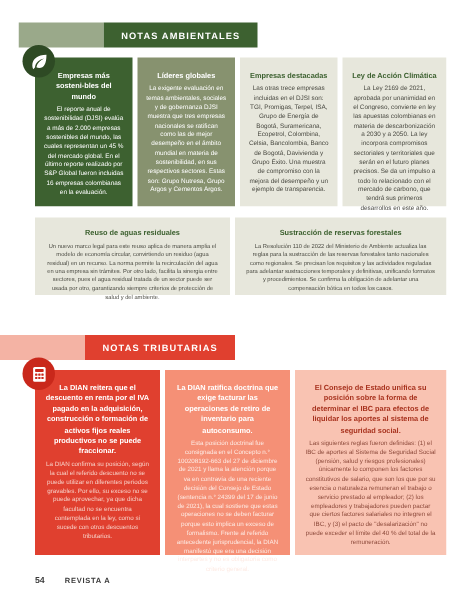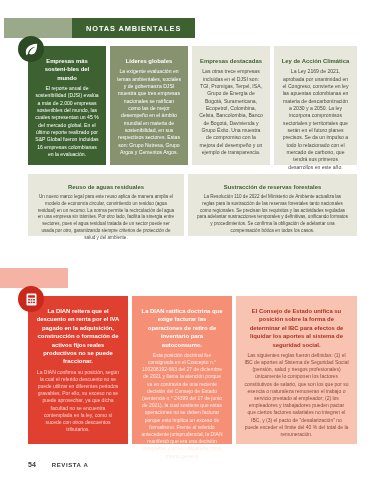--- a/index.html
+++ b/index.html
@@ -21,7 +21,7 @@
     font-size:7.4px;font-weight:bold;letter-spacing:.9px;
     color:#ffffff;white-space:nowrap;
   }
-  #amb-head{top:18px;left:4px;}
+  #amb-head{top:18px;left:15px;}
   #amb-head .tail{background:#9aa98a;}
   #amb-head .tag{background:#3d6130;}
   #trib-head{top:268px;left:0;}

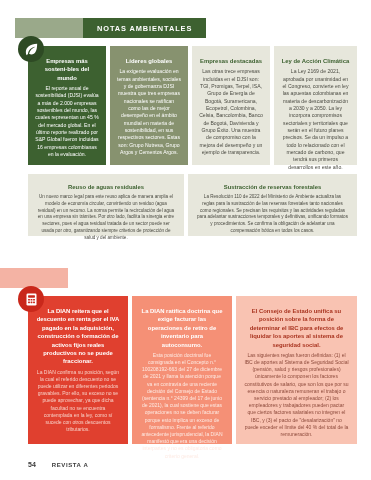--- a/index.html
+++ b/index.html
@@ -133,6 +133,7 @@
 
   <div class="sec-head" id="trib-head">
     <div class="tail"></div>
+    <div class="tag">NOTAS TRIBUTARIAS</div>
   </div>
 
   <div class="badge" id="trib-badge">

